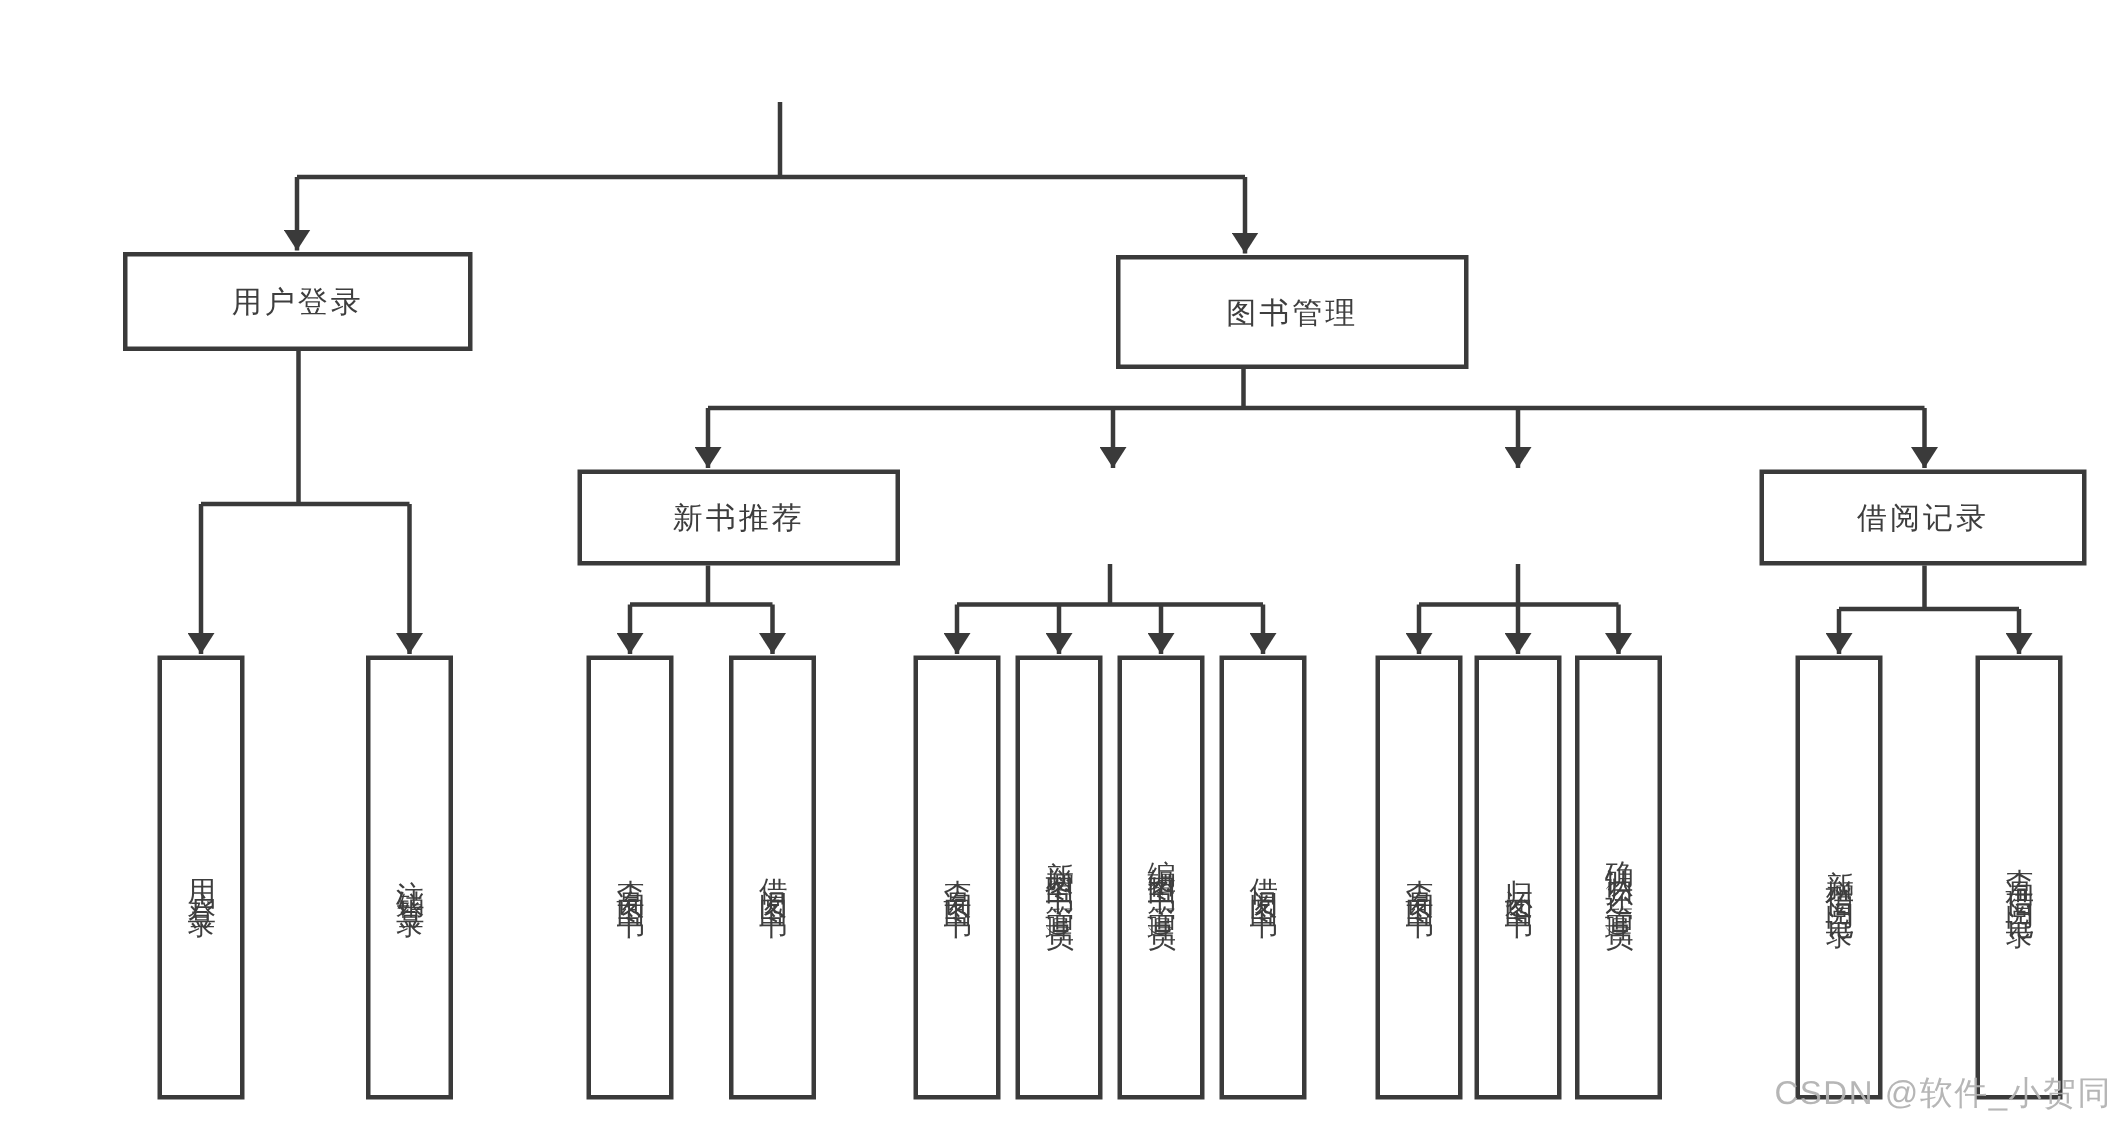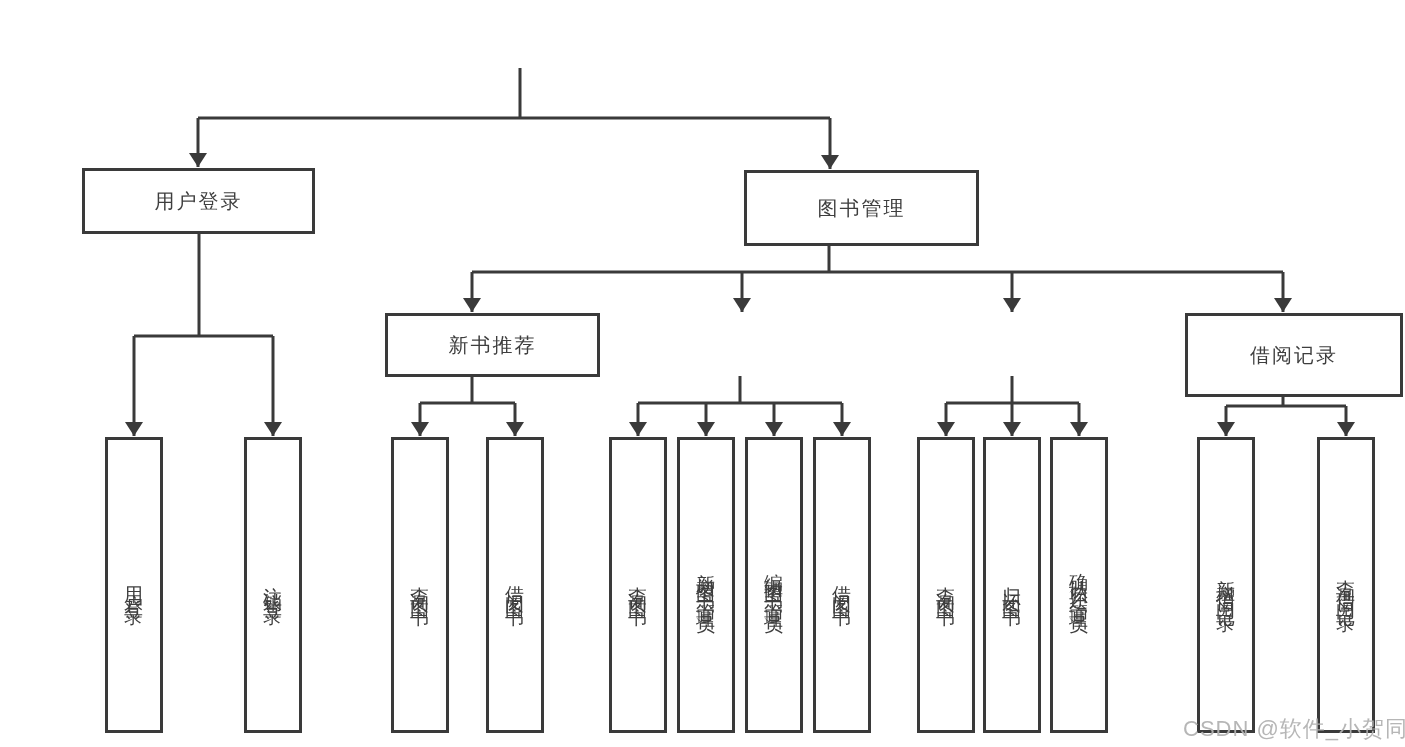--- a/index.html
+++ b/index.html
@@ -103,7 +103,7 @@
   <div class="node" style="left:744px; top:170px; width:235px; height:76px;">图书管理</div>
 
   <div class="node" style="left:365px; top:313px; width:215px; height:64px;margin-left:20px;">新书推荐</div>
-  <div class="node" style="left:1173px; top:313px; width:218px; height:84px;margin-left:12px;">借阅记录</div>
+  <div class="node" style="left:1173px; top:313px; width:218px; height:64px;">借阅记录</div>
 
   <div class="node vnode" style="left:105px; top:437px; width:58px; height:296px;">用户登录</div>
   <div class="node vnode" style="left:244px; top:437px; width:58px; height:296px;">注销登录</div>

